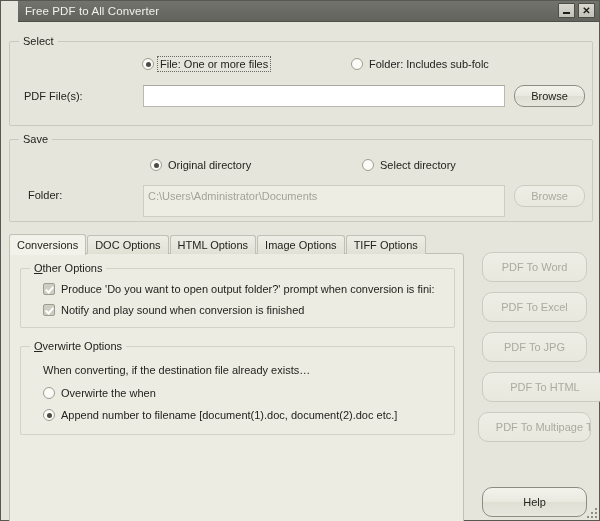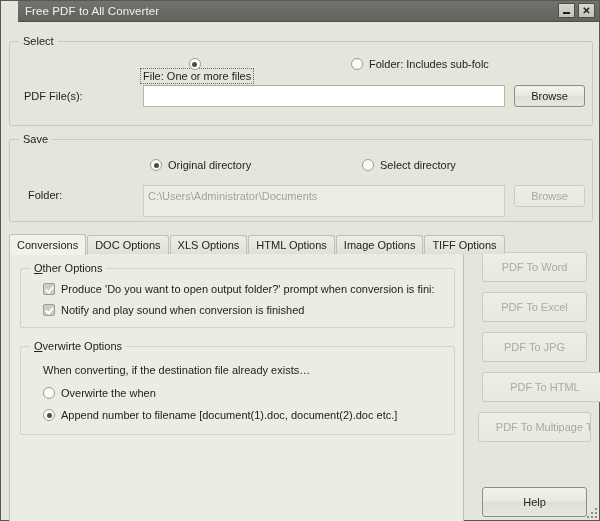--- a/index.html
+++ b/index.html
@@ -291,7 +291,7 @@
     <div class="group" style="left:8px; top:11px; width:584px; height:85px;">
       <div class="legend">Select</div>
 
-      <div class="radio checked focus" style="left:132px; top:16px;flex-direction:column;">
+      <div class="radio checked focus" style="left:132px; top:16px;">
         <span class="dot"></span>
         <span class="txt">File:  One or more files</span>
       </div>

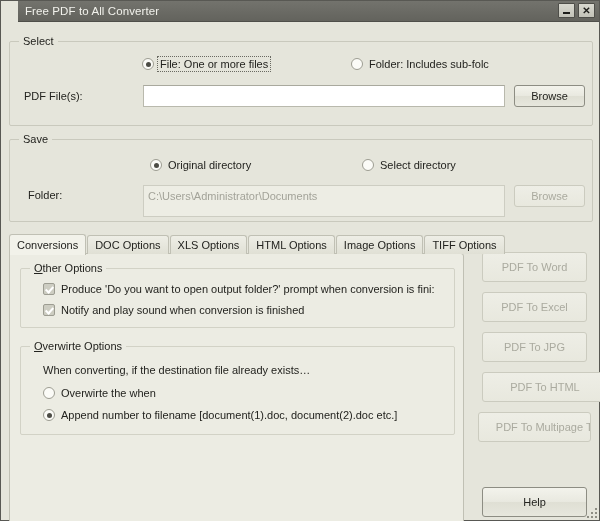--- a/index.html
+++ b/index.html
@@ -131,7 +131,7 @@
     box-sizing: border-box;
     background: linear-gradient(to bottom, #f3f3ec 0%, #e9e9e0 48%, #dfdfd4 52%, #e7e7dd 100%);
     border: 1px solid #8d8d83;
-    border-radius: 3px;
+    border-radius: 10px;
     font-size: 11px;
     color: #23231f;
     display: flex;

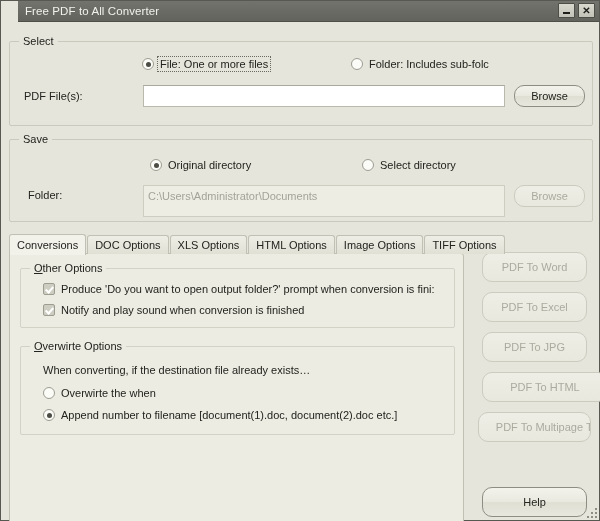--- a/index.html
+++ b/index.html
@@ -331,7 +331,6 @@
     <div id="tabstrip">
       <div class="tab active">Conversions</div>
       <div class="tab">DOC Options</div>
-      <div class="tab">XLS Options</div>
       <div class="tab">HTML Options</div>
       <div class="tab">Image Options</div>
       <div class="tab">TIFF Options</div>

